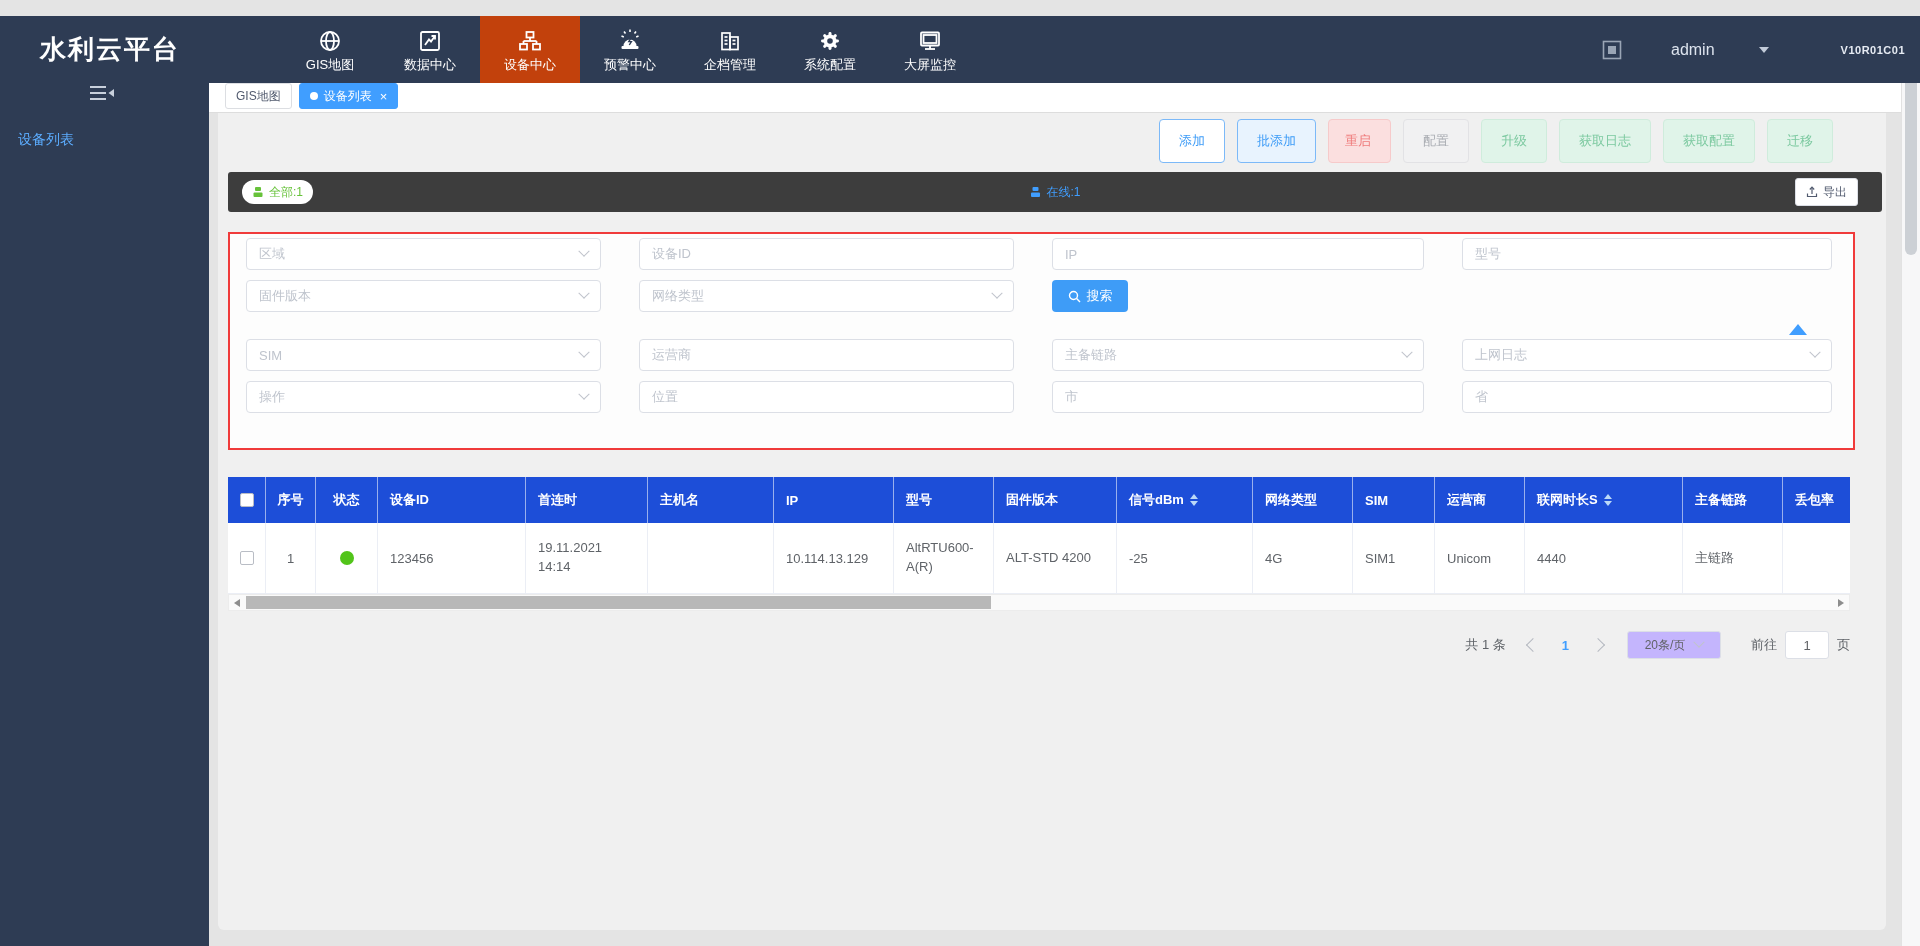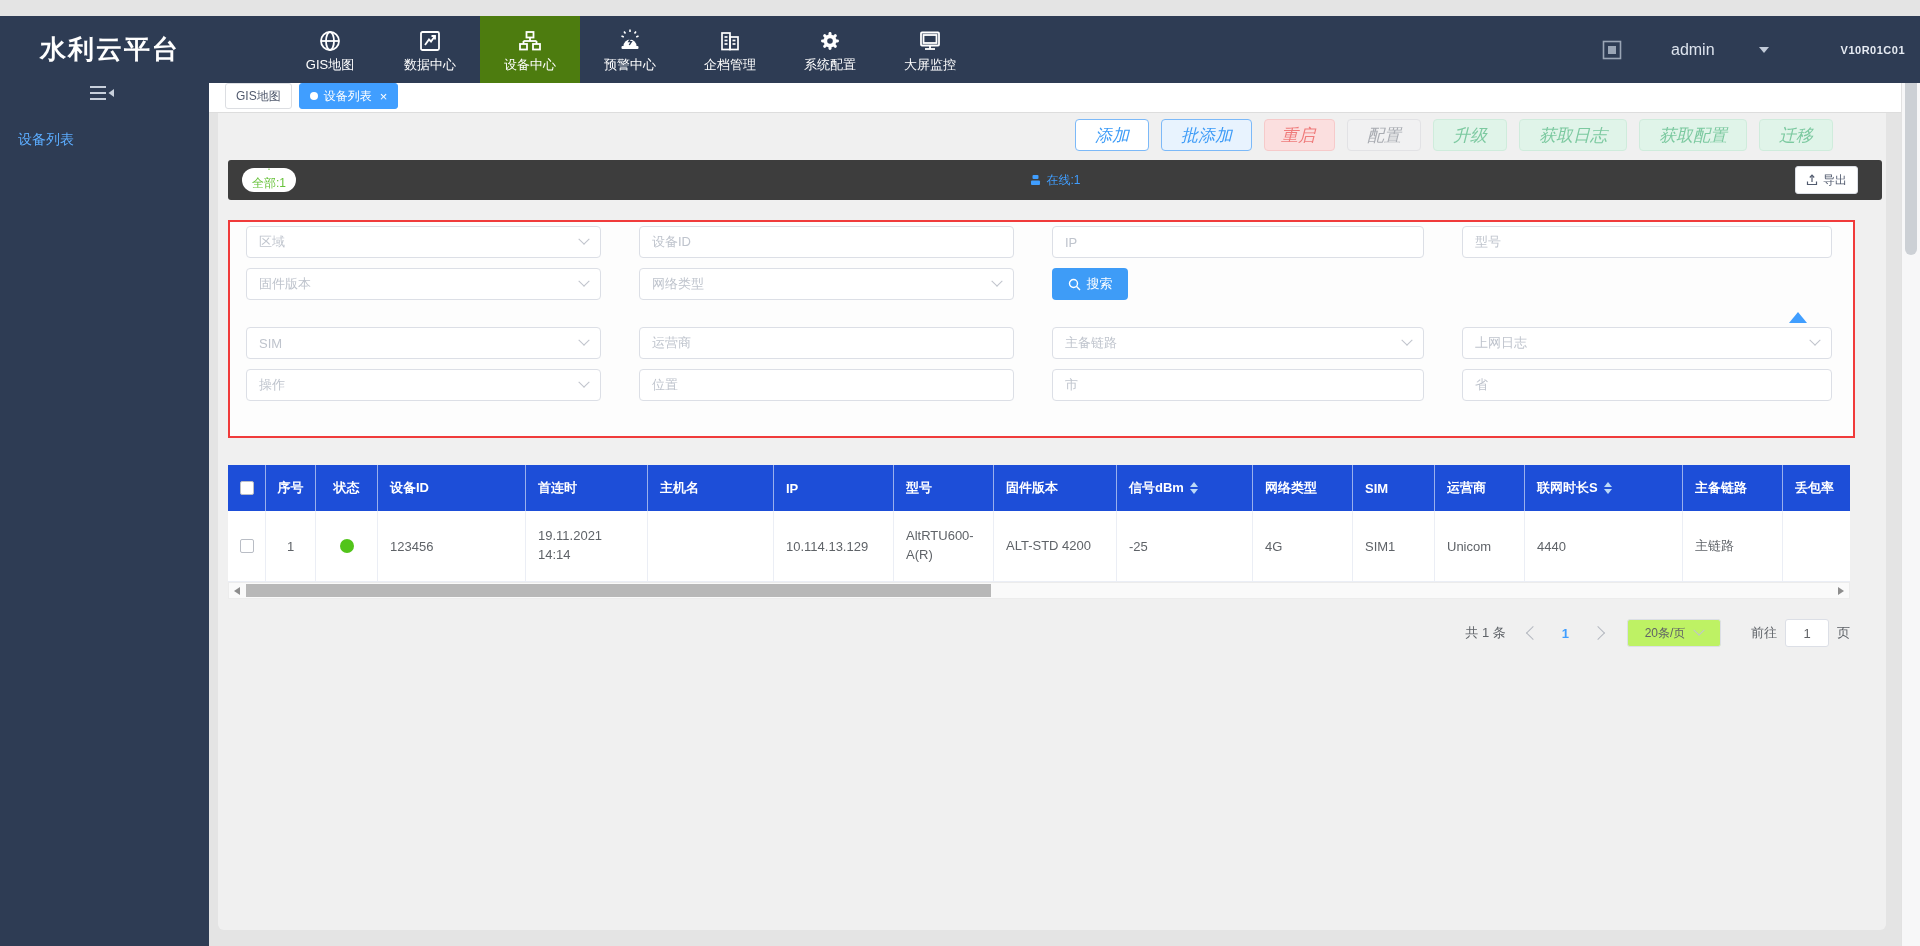--- a/index.html
+++ b/index.html
@@ -11,7 +11,7 @@
   .logo { width:209px; padding-left:40px; font-size:26px; font-weight:bold; color:#ffffff; letter-spacing:2px; white-space:nowrap; }
   .nav-menu { display:flex; height:67px; margin-left:71px; }
   .nav-item { width:100px; height:67px; display:flex; flex-direction:column; align-items:center; justify-content:center; gap:2px; color:#ffffff; cursor:pointer; }
-  .nav-item.active { background:#4d7c0f; }
+  .nav-item.active { background:#c2410c; }
   .nav-item .nlabel { font-size:13px; }
   .nicon { height:28px; display:flex; align-items:flex-end; justify-content:center; }
   .nav-right { margin-left:auto; display:flex; align-items:center; padding-right:15px;gap:36px; }

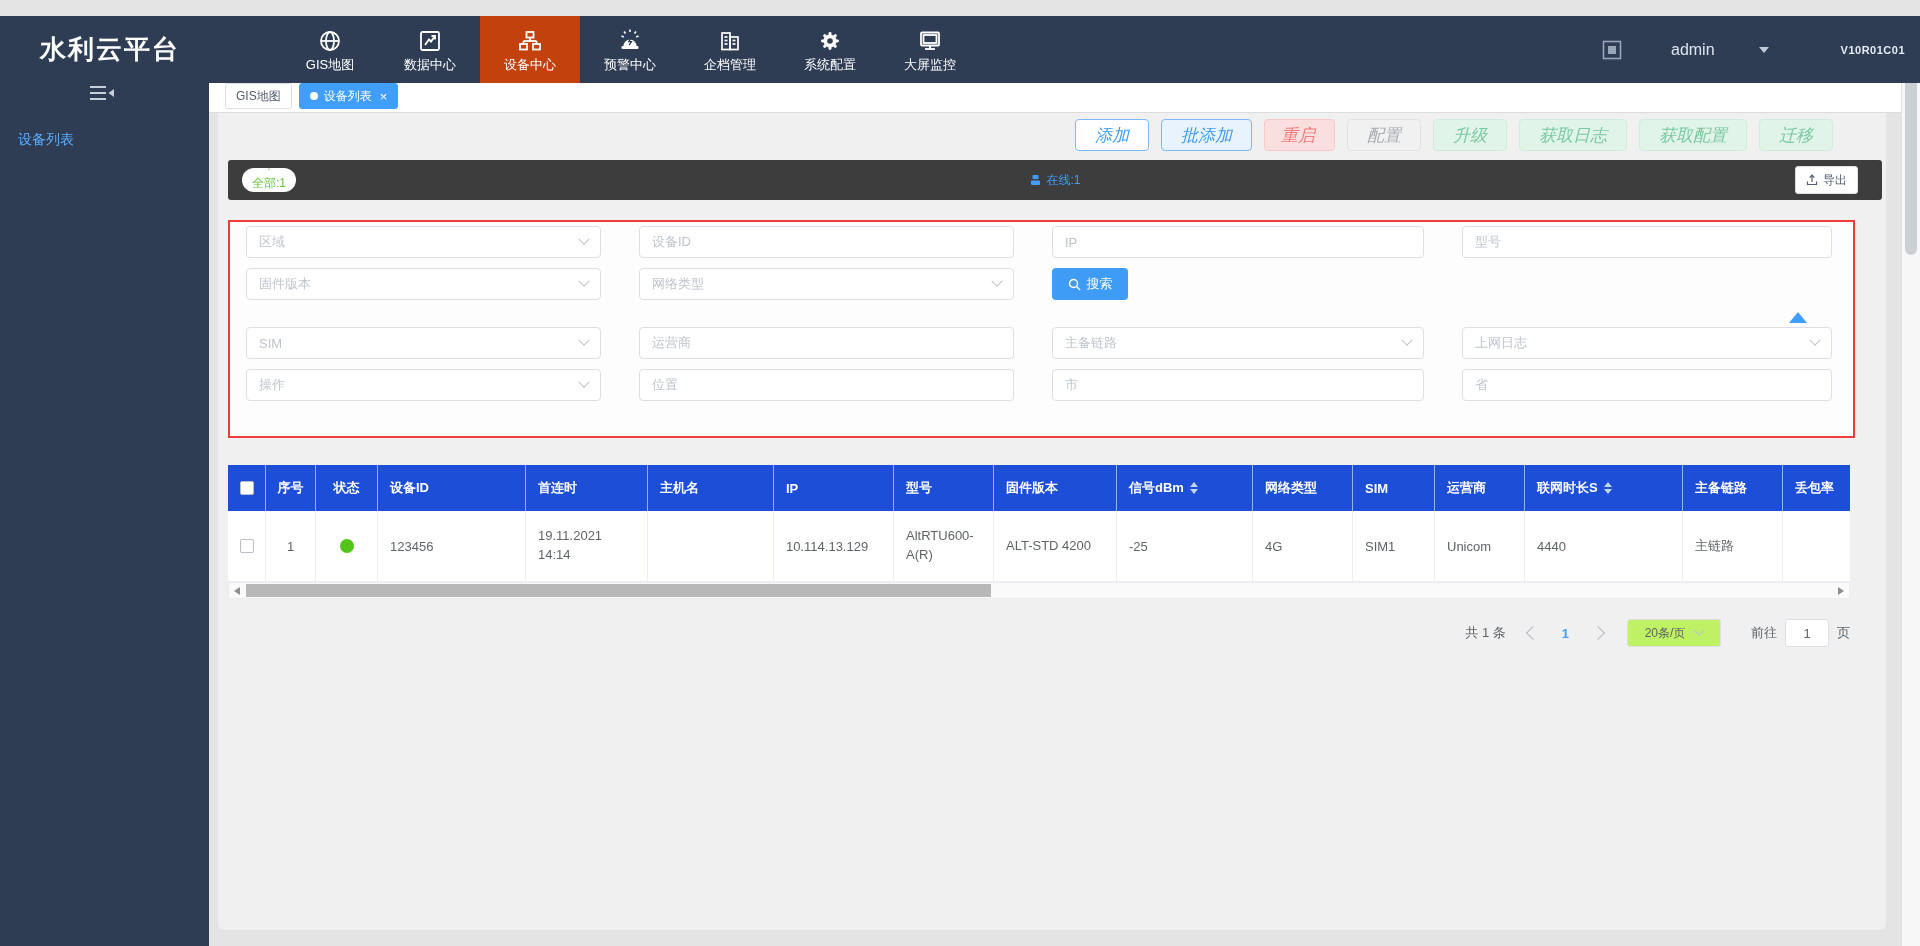--- a/index.html
+++ b/index.html
@@ -37,7 +37,7 @@
 
   
   .toolbar { padding:6px 53px 0 0; display:flex; justify-content:flex-end; }
-  .btn { height:32px; padding:0 19px; margin-left:12px; border-radius:4px; font-size:17px; display:flex; align-items:center; border:1px solid transparent; cursor:pointer; white-space:nowrap;font-style:italic; }
+  .btn { height:44px; padding:0 19px; margin-left:12px; border-radius:4px; font-size:13px; display:flex; align-items:center; border:1px solid transparent; cursor:pointer; white-space:nowrap; }
   .b-primary-outline { background:#ffffff; border-color:#7cb9f8; color:#3e9cf7; }
   .b-primary-light  { background:#e8f3fe; border-color:#7cb9f8; color:#3e9cf7; }
   .b-danger-light   { background:#fbdfdf; border-color:#f6caca; color:#ef7b7b;padding-left:16px; }

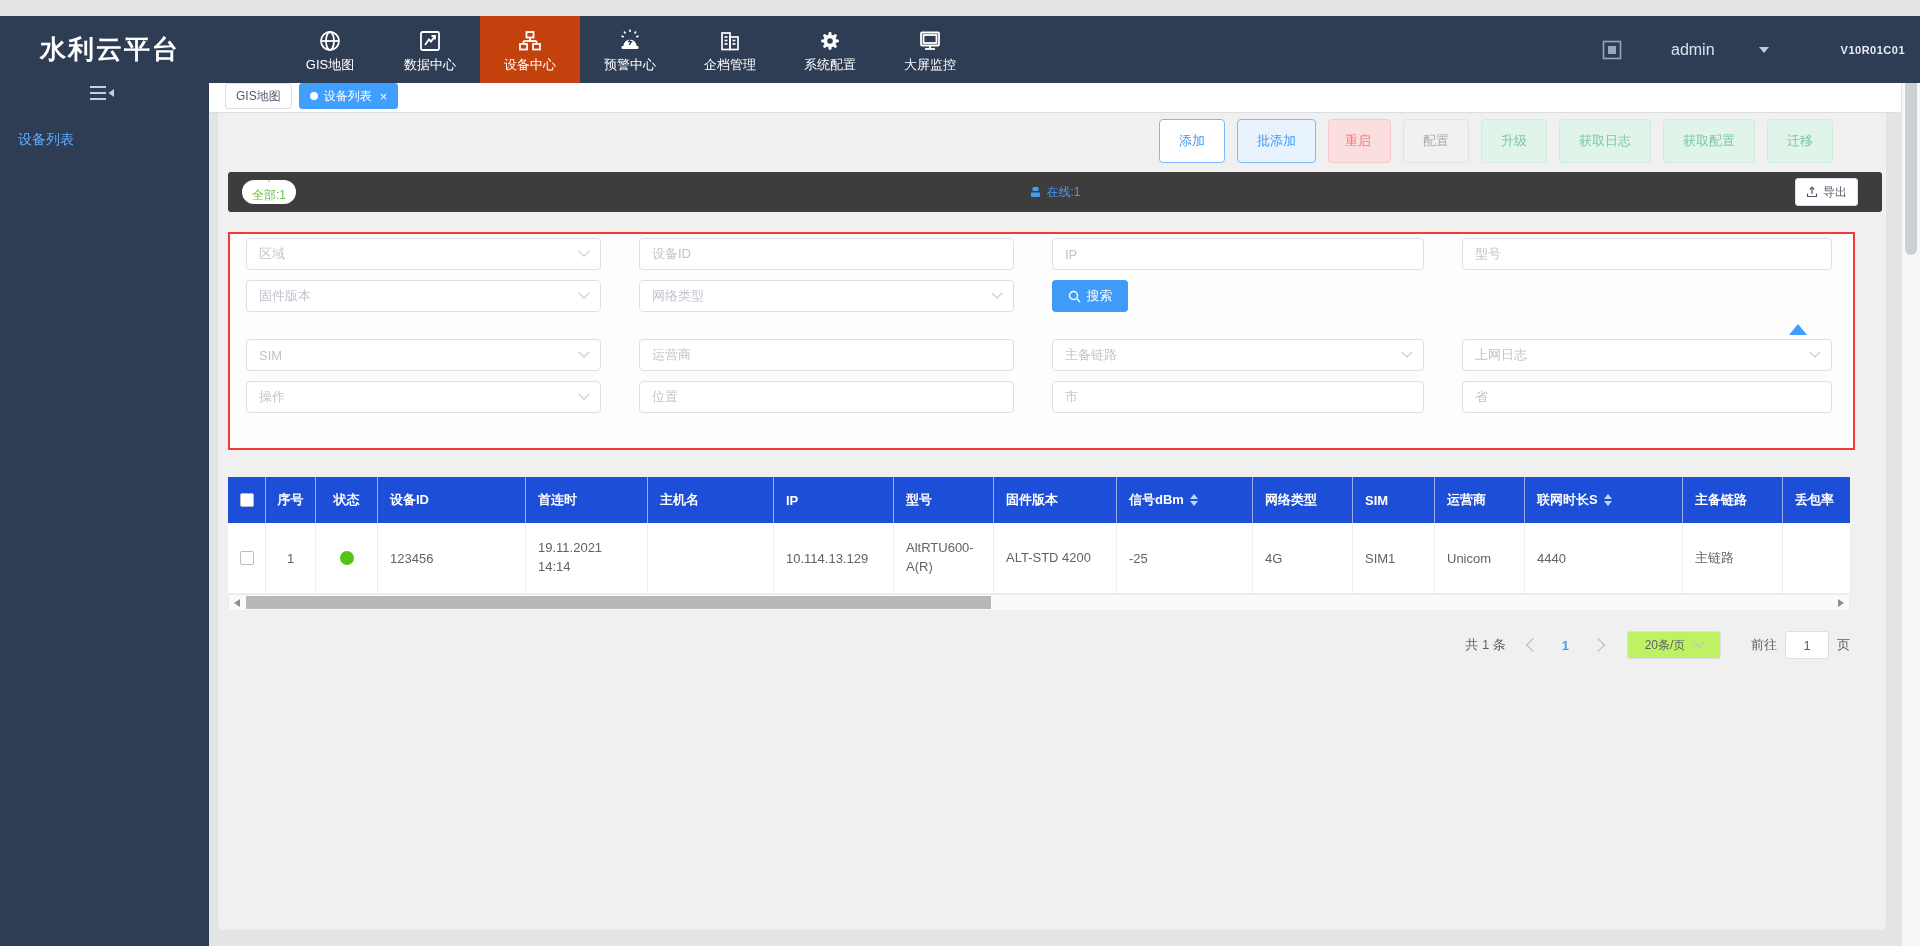--- a/index.html
+++ b/index.html
@@ -46,7 +46,7 @@
 
   
   .statusbar { margin:9px 4px 0 10px; height:40px; background:#3d3d3d; border-radius:3px; display:flex; align-items:center; position:relative; }
-  .status-pill { margin-left:14px; height:24px; background:#ffffff; border-radius:12px; padding:0 10px; display:flex; align-items:center; gap:5px; color:#67c23a; font-size:12px; cursor:pointer;flex-direction:column; }
+  .status-pill { margin-left:14px; height:24px; background:#ffffff; border-radius:12px; padding:0 10px; display:flex; align-items:center; gap:5px; color:#67c23a; font-size:12px; cursor:pointer; }
   .status-online { position:absolute; left:50%; transform:translateX(-50%); display:flex; align-items:center; gap:5px; color:#409eff; font-size:12px; cursor:pointer; }
   .export-btn { margin-left:auto; margin-right:24px; height:28px; background:#ffffff; border:1px solid #dcdfe6; border-radius:3px; padding:0 10px; font-size:12px; color:#515a6e; display:flex; align-items:center; gap:5px; cursor:pointer; }
 

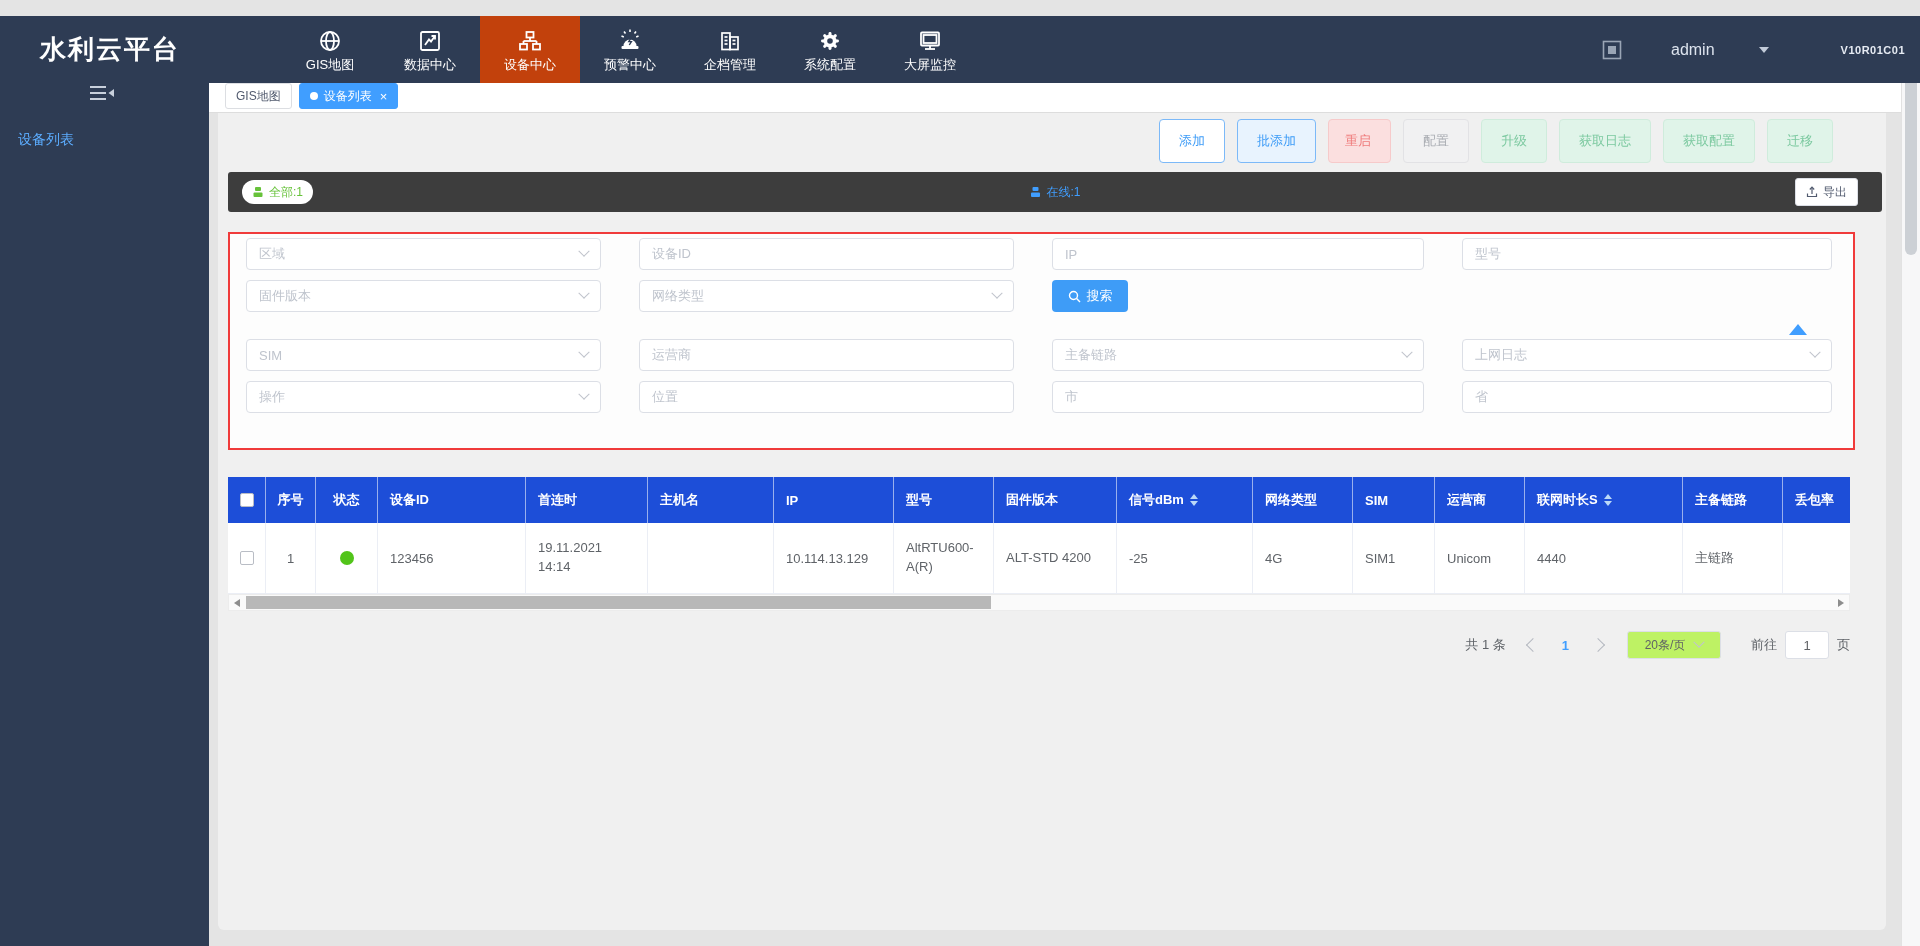--- a/index.html
+++ b/index.html
@@ -91,7 +91,7 @@
   .pg-prev { transform:rotate(135deg); margin-right:20px; }
   .pg-next { transform:rotate(-45deg); margin-left:20px; }
   .pg-num { color:#409eff; font-weight:bold; cursor:pointer; padding:0 4px; }
-  .pg-size { margin-left:24px; width:94px; height:28px; border:1px solid #dcdfe6; border-radius:3px; background:#bef264; display:flex; align-items:center; justify-content:center; gap:10px; font-size:12px; color:#606266; cursor:pointer; }
+  .pg-size { margin-left:24px; width:94px; height:28px; border:1px solid #dcdfe6; border-radius:3px; background:#c4b5fd; display:flex; align-items:center; justify-content:center; gap:10px; font-size:12px; color:#606266; cursor:pointer; }
   .pg-goto { margin-left:30px; display:flex; align-items:center; gap:8px; }
   .pg-input { width:44px; height:28px; border:1px solid #dcdfe6; border-radius:3px; background:#ffffff; display:flex; align-items:center; justify-content:center; font-size:13px; color:#606266; cursor:text; }
 

